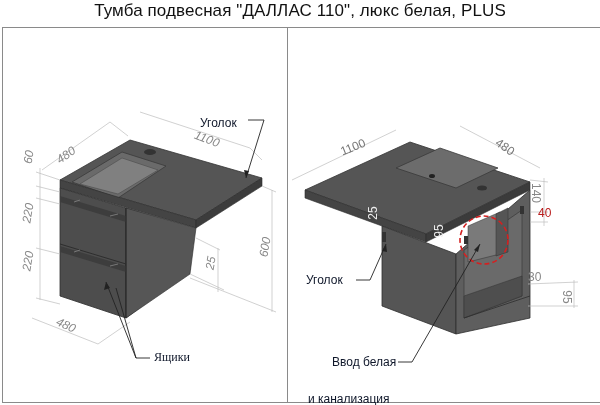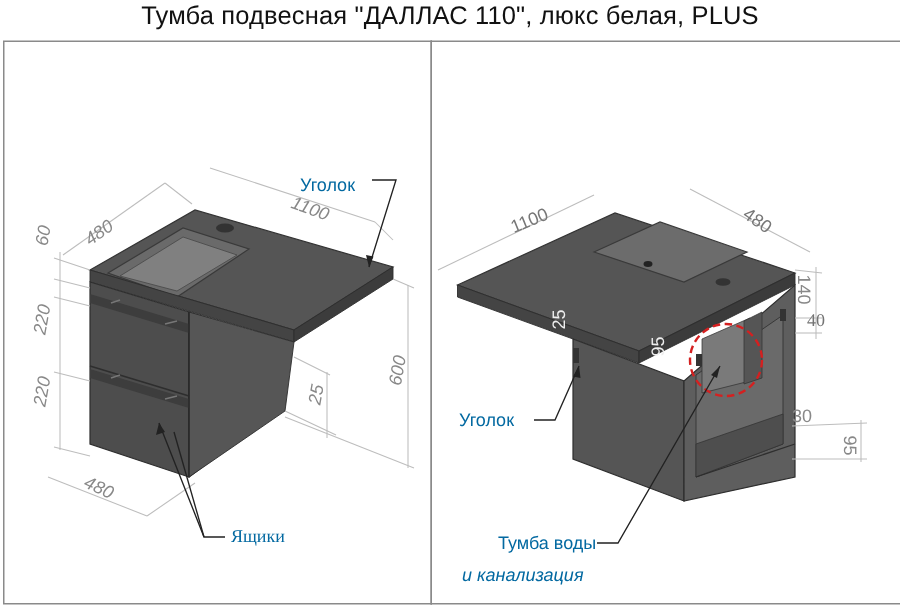--- a/index.html
+++ b/index.html
@@ -9,7 +9,7 @@
   .panel-left { left:2px; width:286px; }
   .panel-right { left:287px; width:313px; border-right:none; }
   svg { position:absolute; left:0; top:0; }
-  .label { position:absolute; font-size:12px; color:#0369a1; white-space:nowrap; line-height:14px; }
+  .label { position:absolute; font-size:12px; color:#0f172a; white-space:nowrap; line-height:14px; }
 </style>
 </head>
 <body>

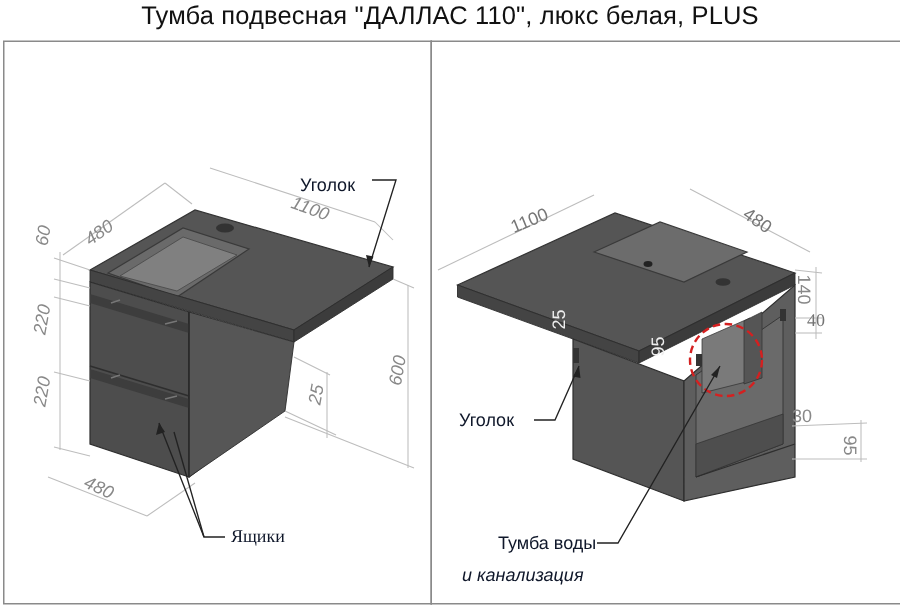--- a/index.html
+++ b/index.html
@@ -146,7 +146,7 @@
 <div class="label" style="left:366px;top:206px;color:#eee;transform:rotate(-90deg);">25</div>
 <div class="label" style="left:432px;top:224px;color:#eee;transform:rotate(-90deg);">95</div>
 <div class="label" style="left:526px;top:186px;color:#888;transform:rotate(90deg);">140</div>
-<div class="label" style="left:538px;top:206px;color:#737373;font-family:Liberation Serif, serif;">40</div>
+<div class="label" style="left:538px;top:206px;color:#b91c1c;">40</div>
 <div class="label" style="left:528px;top:270px;color:#888;">30</div>
 <div class="label" style="left:560px;top:290px;color:#888;transform:rotate(90deg);">95</div>
 

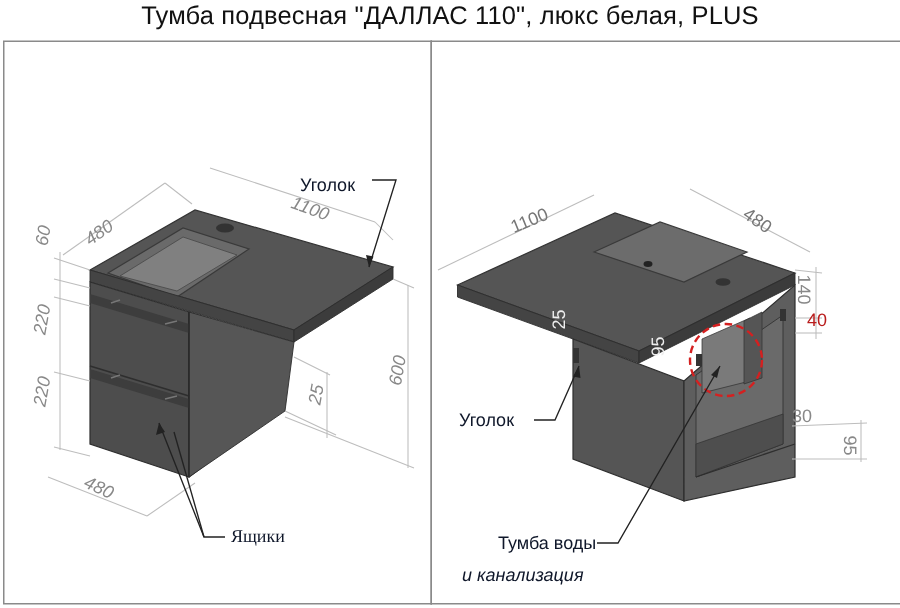--- a/index.html
+++ b/index.html
@@ -129,7 +129,7 @@
 <div class="panel panel-right" style="background:transparent;"></div>
 
 <div class="label" style="left:306px;top:273px;">Уголок</div>
-<div class="label" style="left:332px;top:355px;">Тумба воды</div>
+<div class="label" style="left:332px;top:355px;">Ввод белая</div>
 <div class="label" style="left:308px;top:376px;font-style:italic;">и канализация</div>
 
 <div class="label" style="left:56px;top:148px;color:#888;font-style:italic;transform:rotate(-35deg);">480</div>

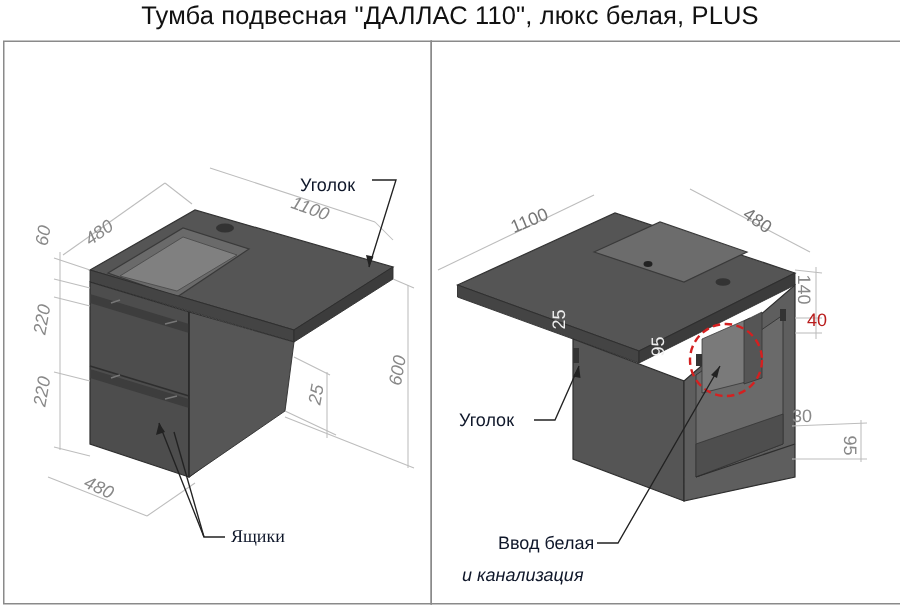--- a/index.html
+++ b/index.html
@@ -130,7 +130,7 @@
 
 <div class="label" style="left:306px;top:273px;">Уголок</div>
 <div class="label" style="left:332px;top:355px;">Ввод белая</div>
-<div class="label" style="left:308px;top:376px;font-style:italic;">и канализация</div>
+<div class="label" style="left:308px;top:392px;">и канализация</div>
 
 <div class="label" style="left:56px;top:148px;color:#888;font-style:italic;transform:rotate(-35deg);">480</div>
 <div class="label" style="left:194px;top:132px;color:#888;font-style:italic;transform:rotate(20deg);">1100</div>

